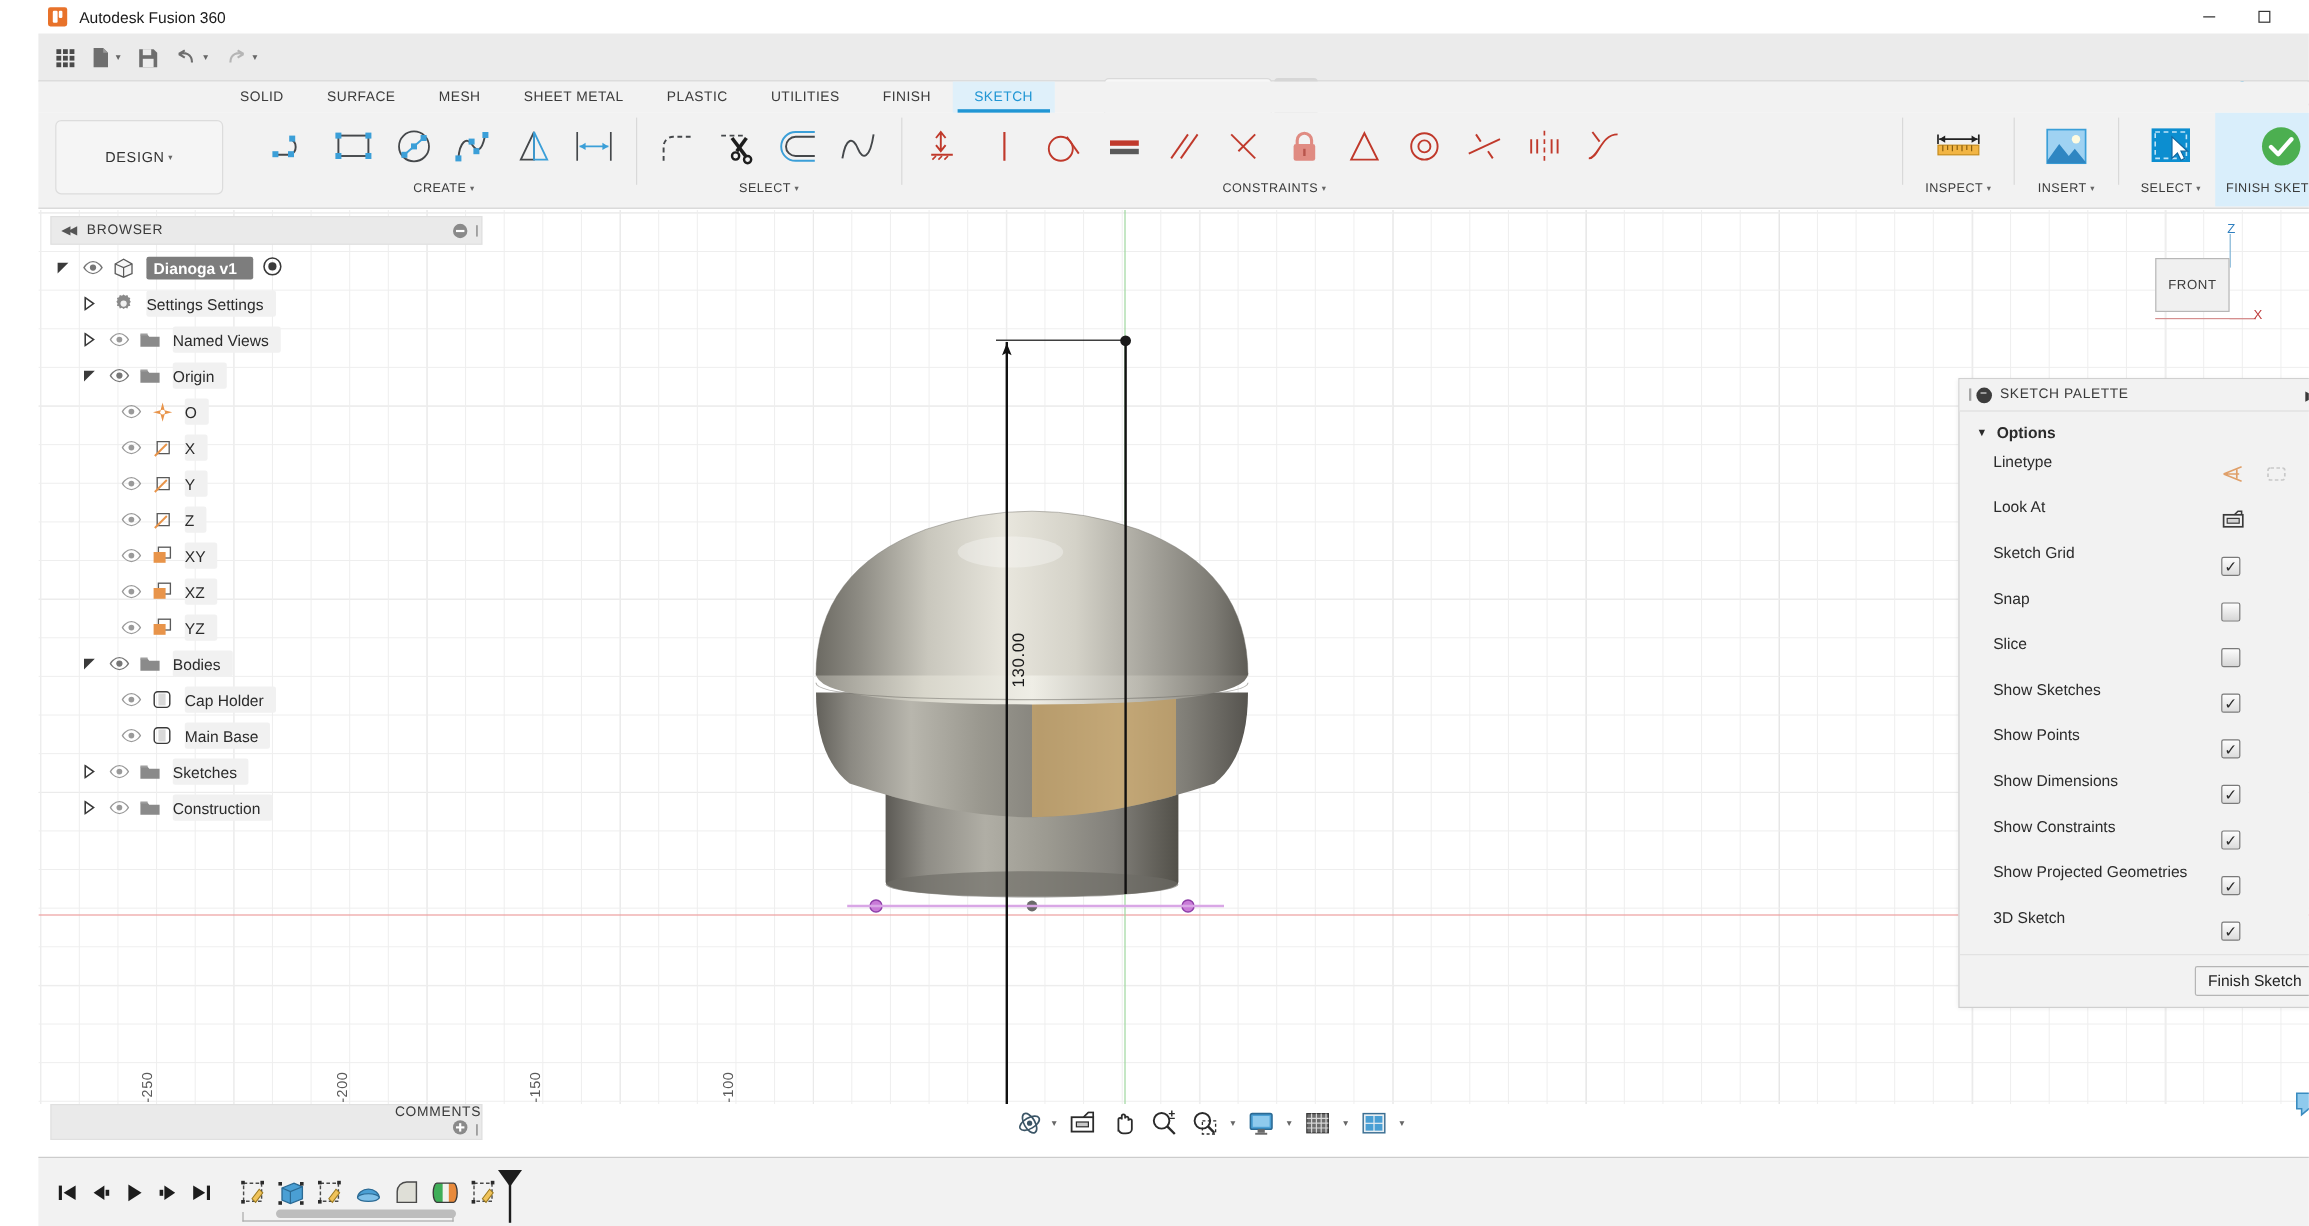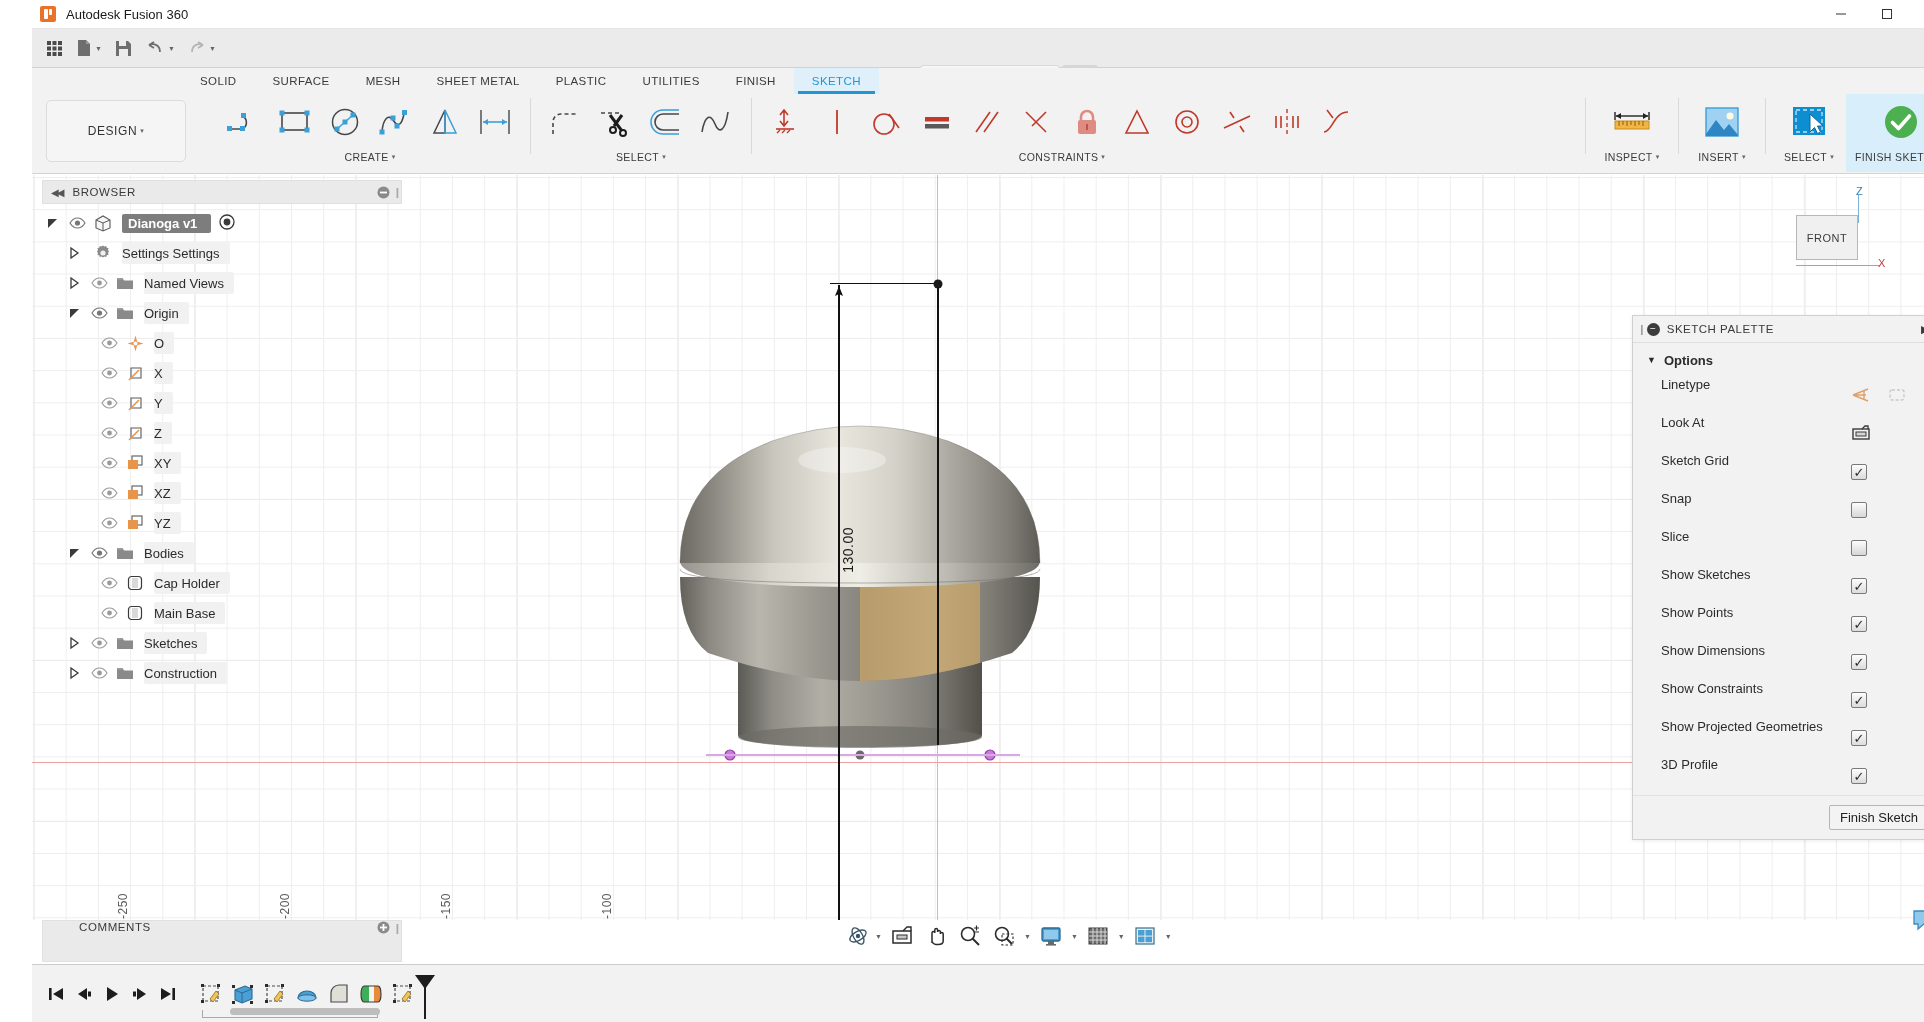--- a/index.html
+++ b/index.html
@@ -1170,7 +1170,7 @@
     </div>
 
     <div class="pal-row">
-      <span class="pl">3D Profile</span>
+      <span class="pl">3D Sketch</span>
       <span class="pal-ctl">
         <span class="cbx">✓</span>
       </span>

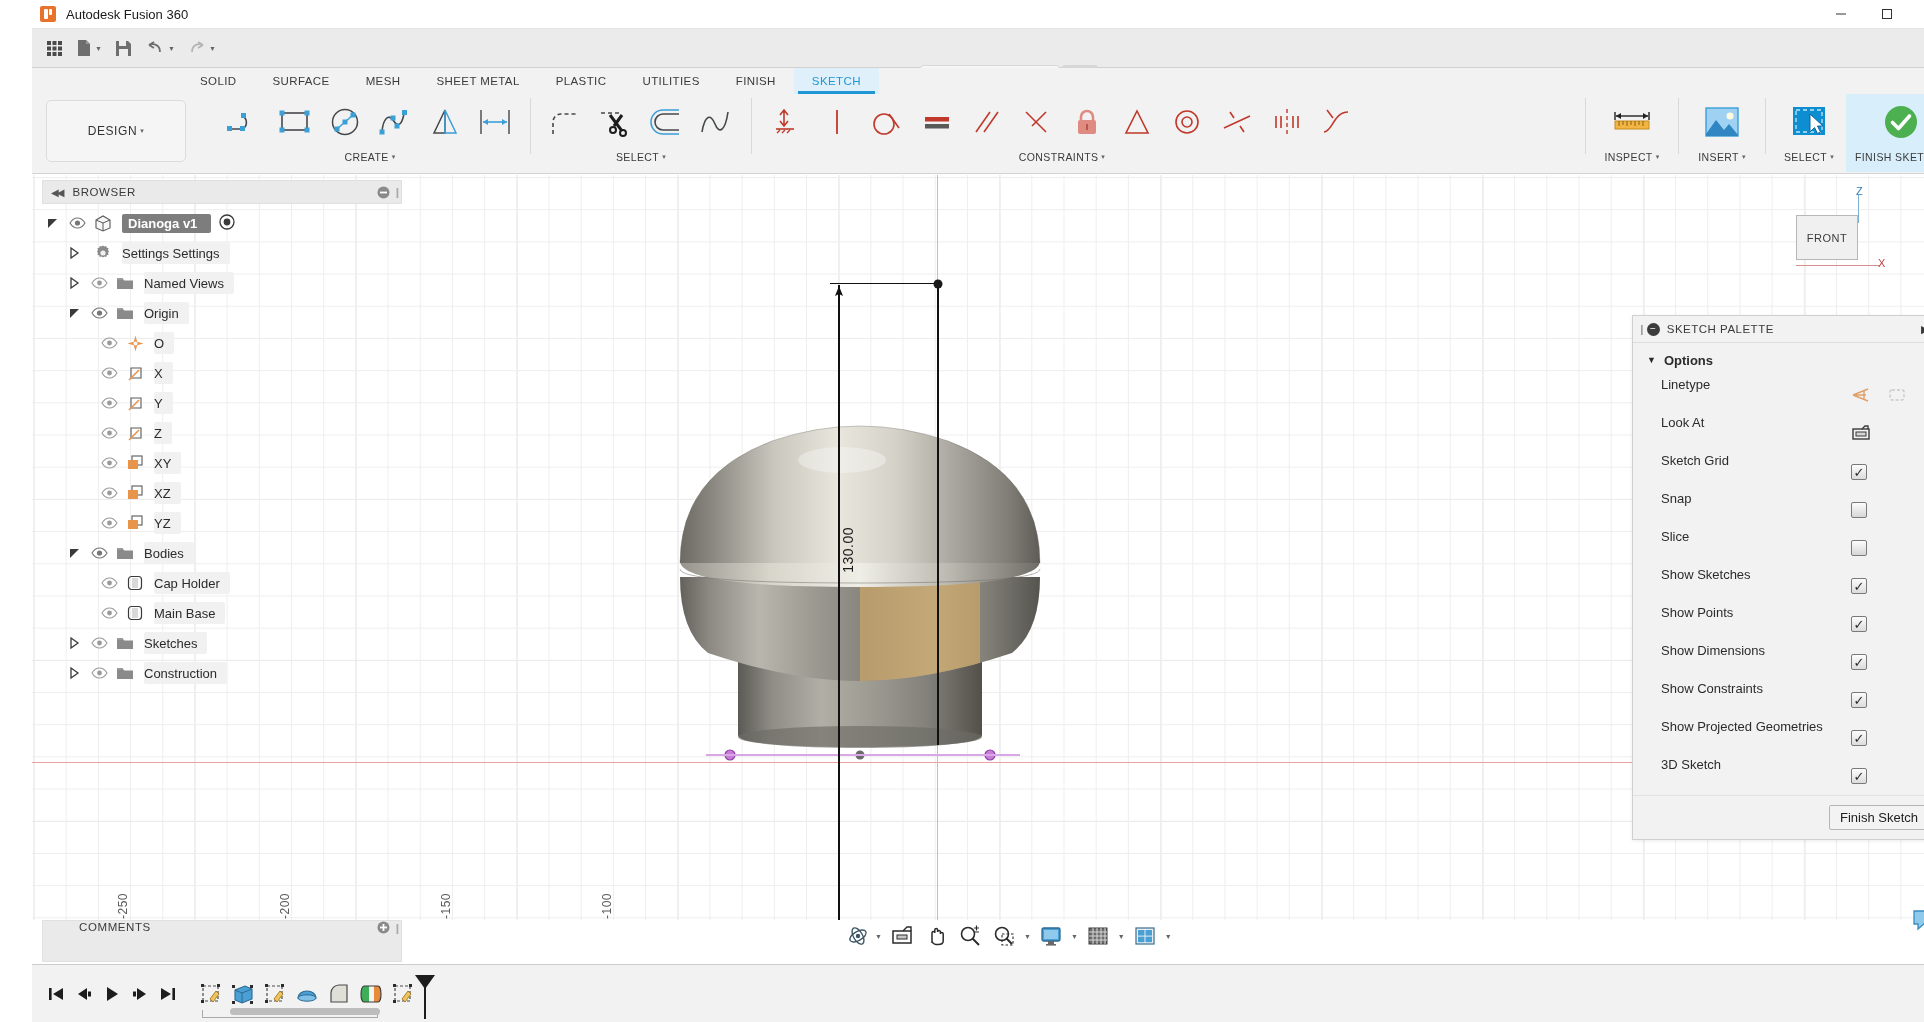--- a/index.html
+++ b/index.html
@@ -225,9 +225,9 @@
 
   
   .comments {
-    position:absolute; left:10px; top:920px; width:360px; height:42px;
-    background:#eaeaea; border:1px solid #e0e0e0; display:flex; align-items:flex-start;
-    padding-left:36px; font-size:11.5px; letter-spacing:.6px; color:#3a3a3a; z-index:20;
+    position:absolute; left:10px; top:920px; width:360px; height:30px;
+    background:#eaeaea; border:1px solid #e0e0e0; display:flex; align-items:flex-end;
+    padding-left:36px; font-size:11.5px; letter-spacing:.6px; color:#3a3a3a; z-index:20;flex-direction:column;
   }
 
   

